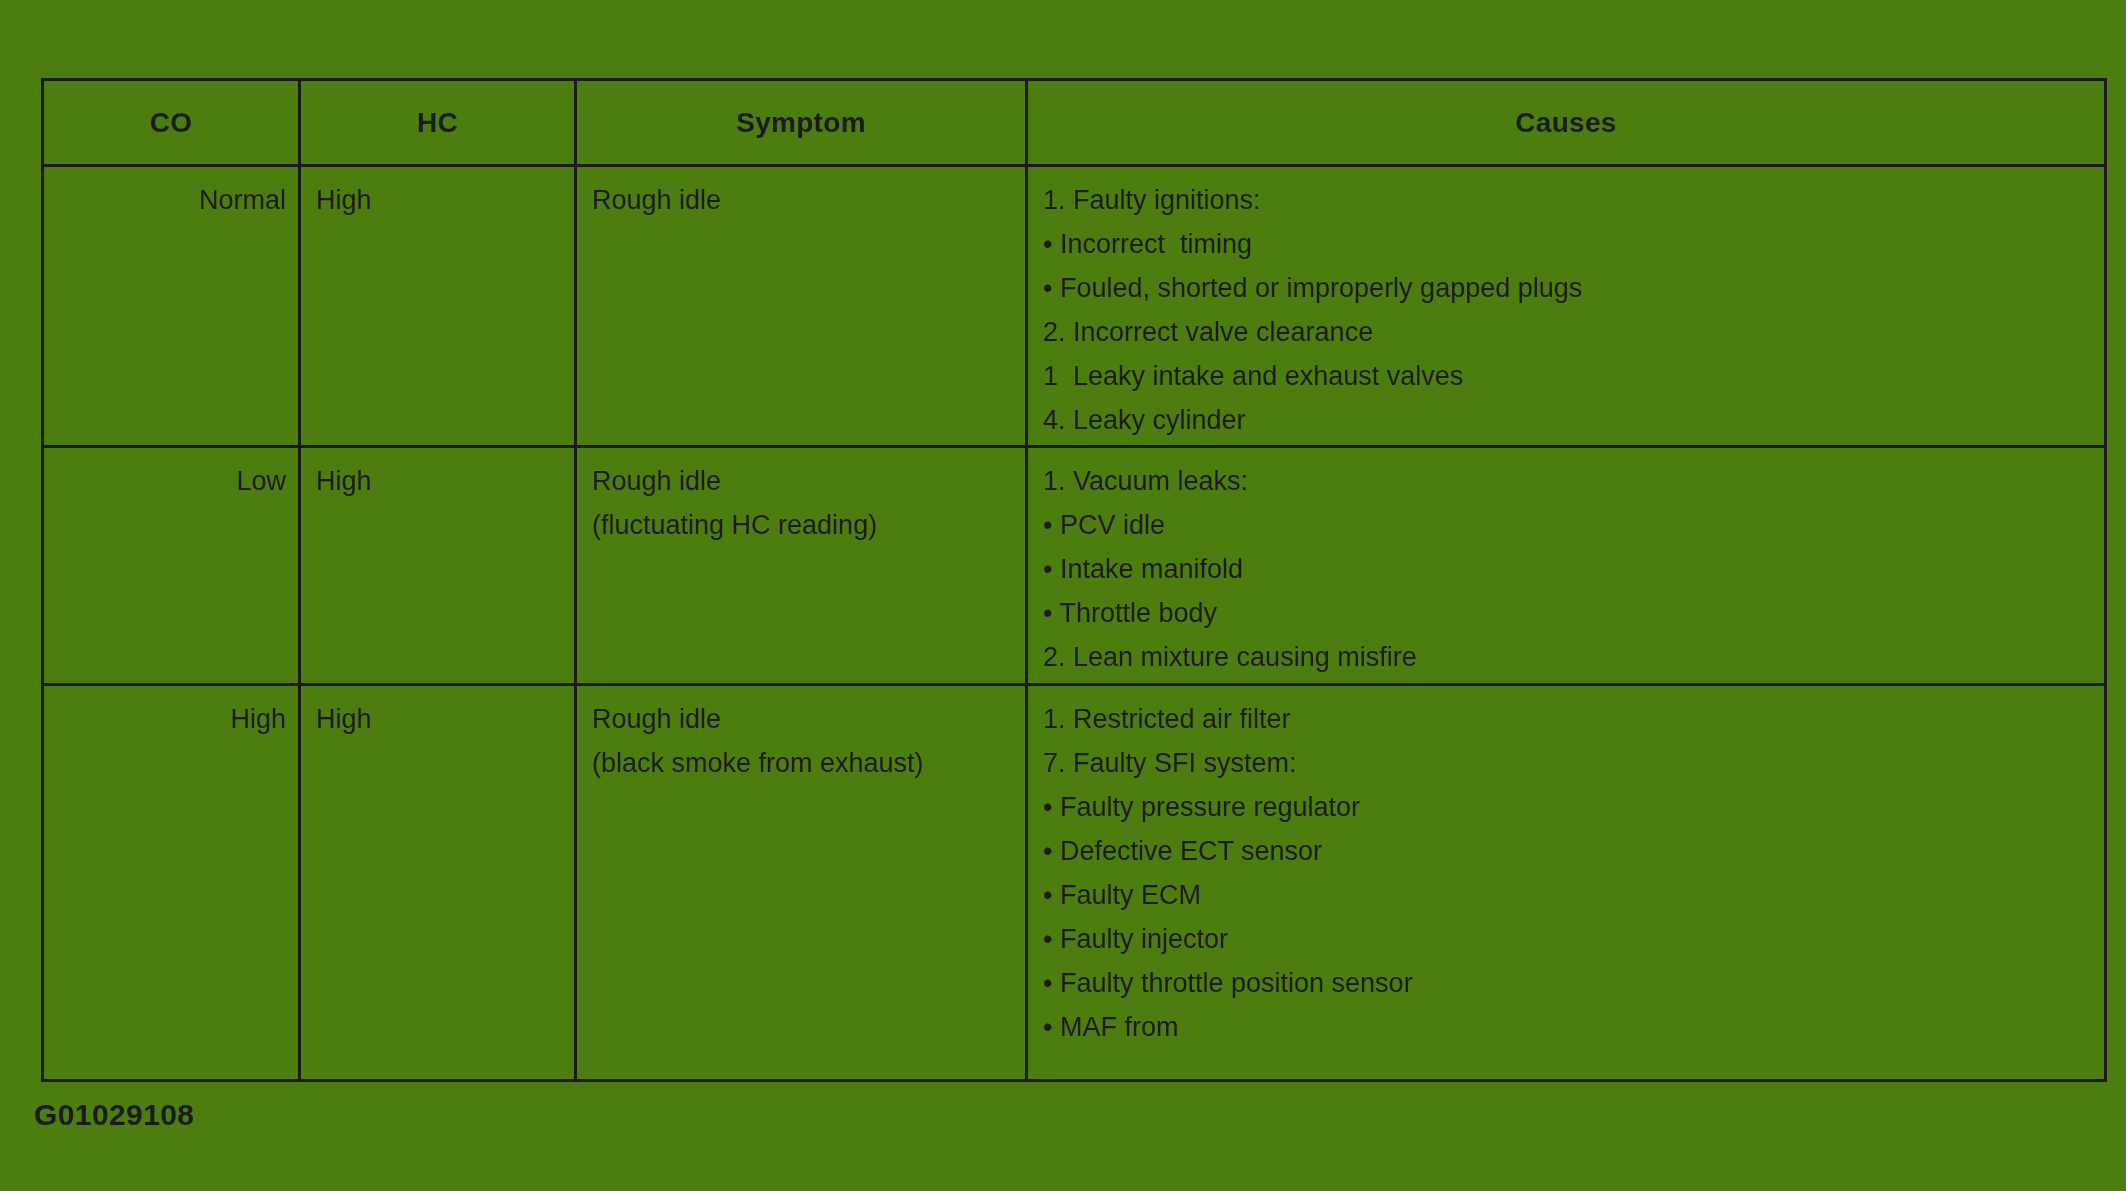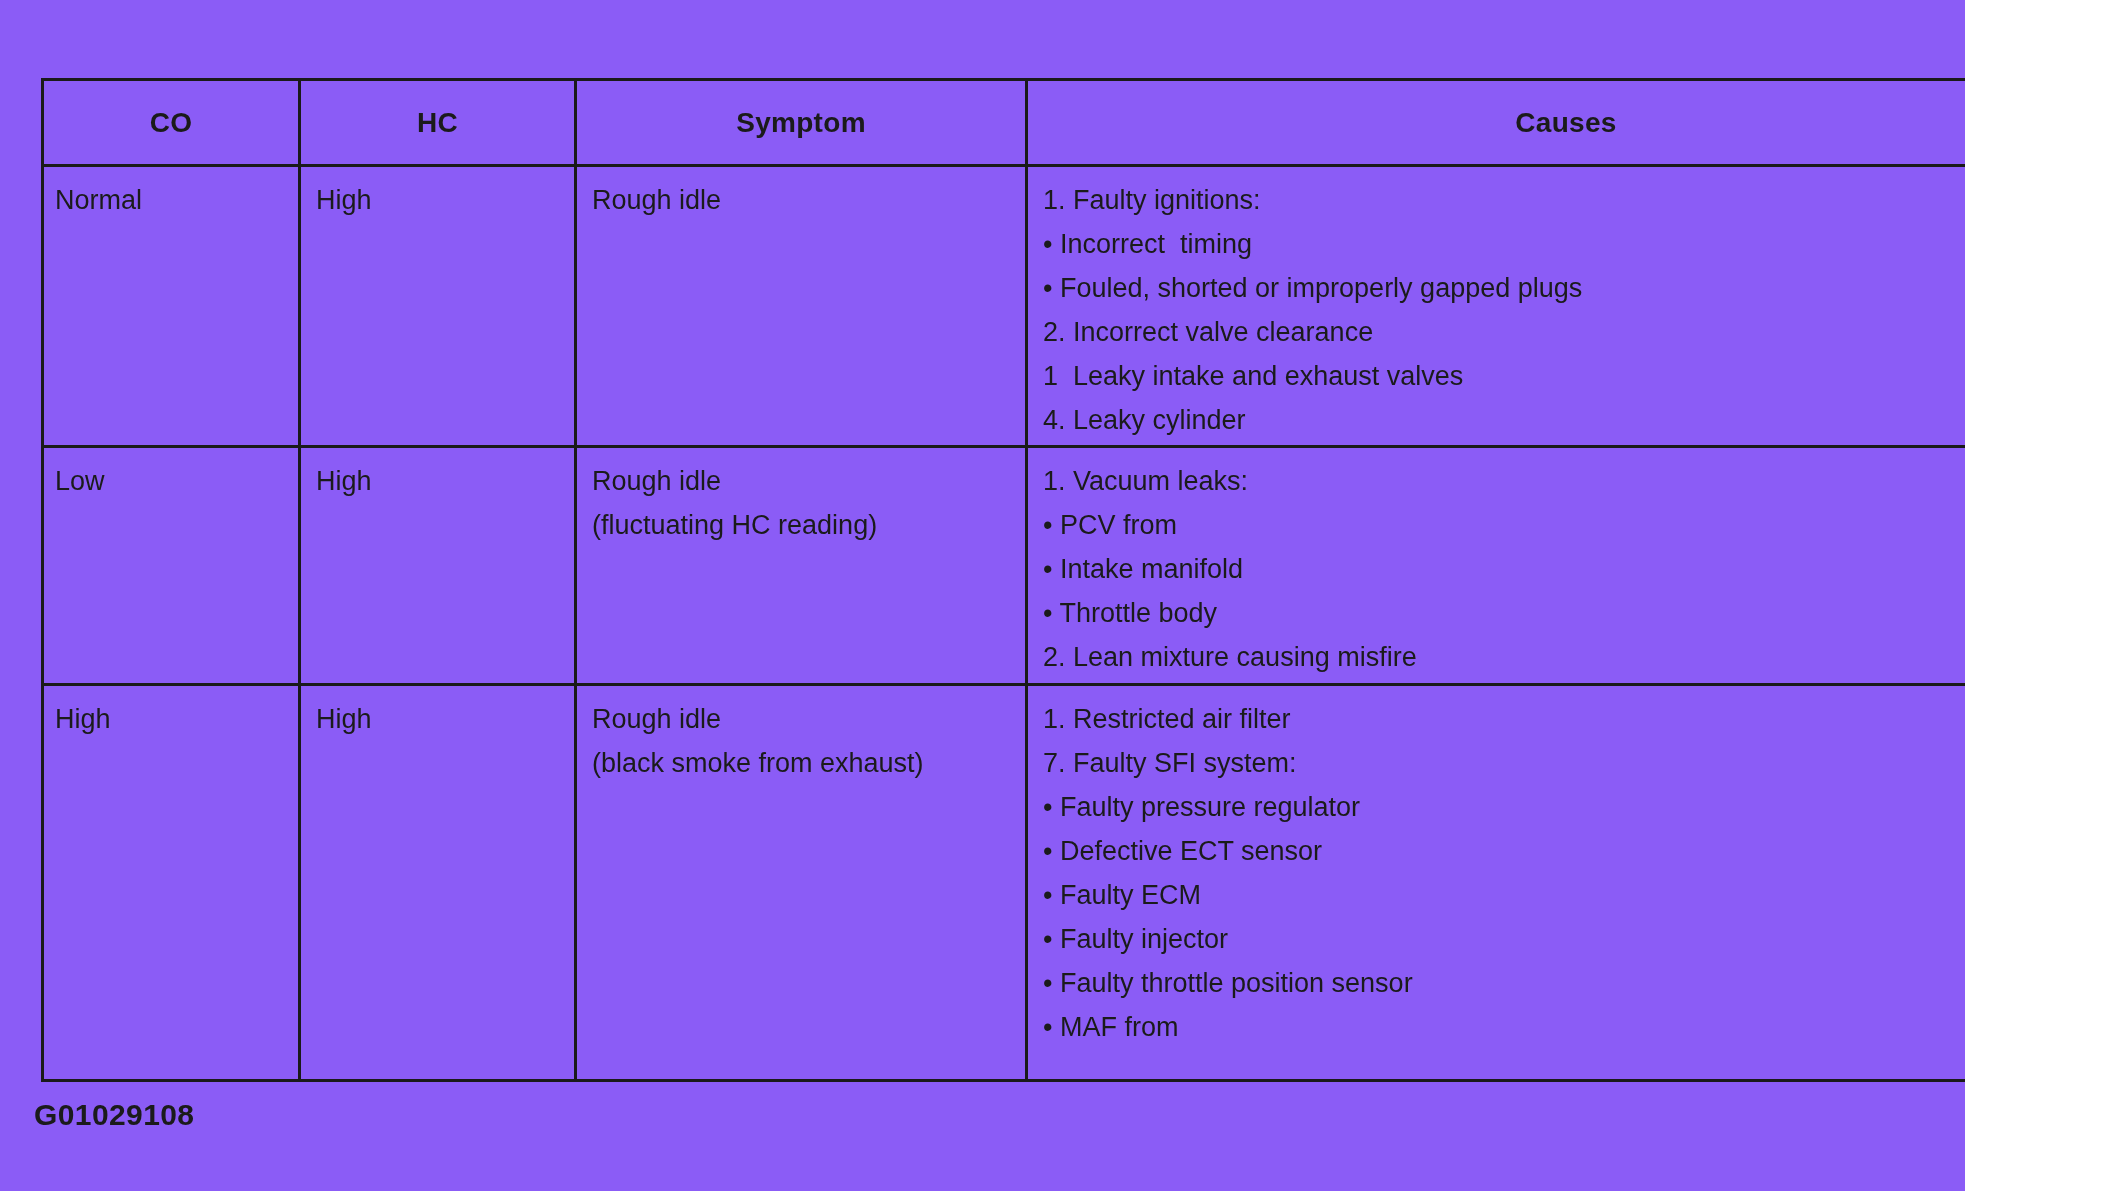--- a/index.html
+++ b/index.html
@@ -16,9 +16,9 @@
   }
   .page {
     position: relative;
-    width: 1965px;
+    width: 2126px;
     height: 1191px;
-    background: #8b5cf6;
+    background: #4d7c0f;
     overflow: hidden;
   }
   table.diag {

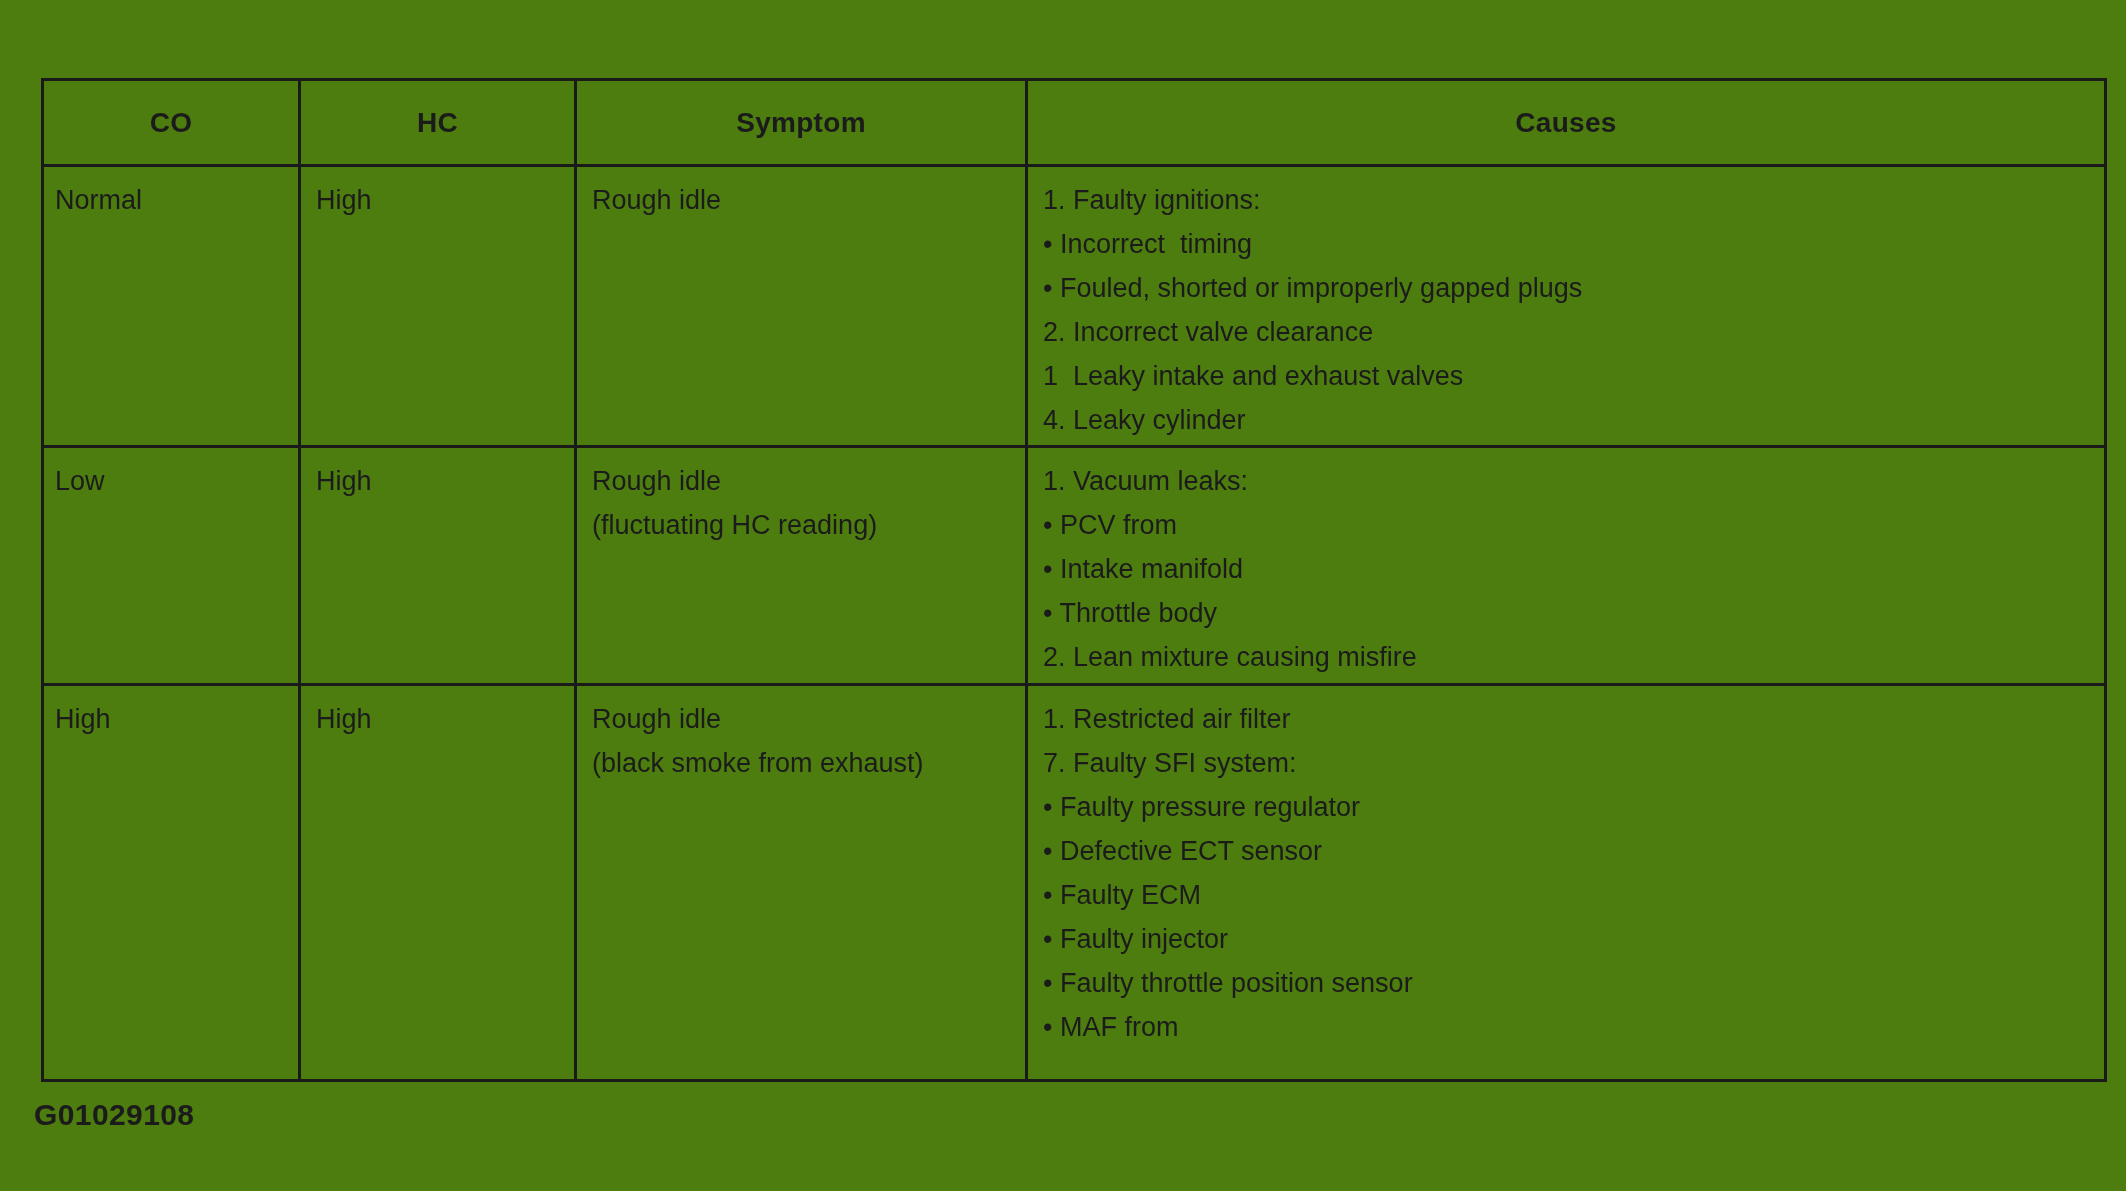--- a/index.html
+++ b/index.html
@@ -53,6 +53,7 @@
   }
   table.diag td.col-co {
     padding-left: 11px;
+    text-align: right;
   }
   .line {
     line-height: 44px;

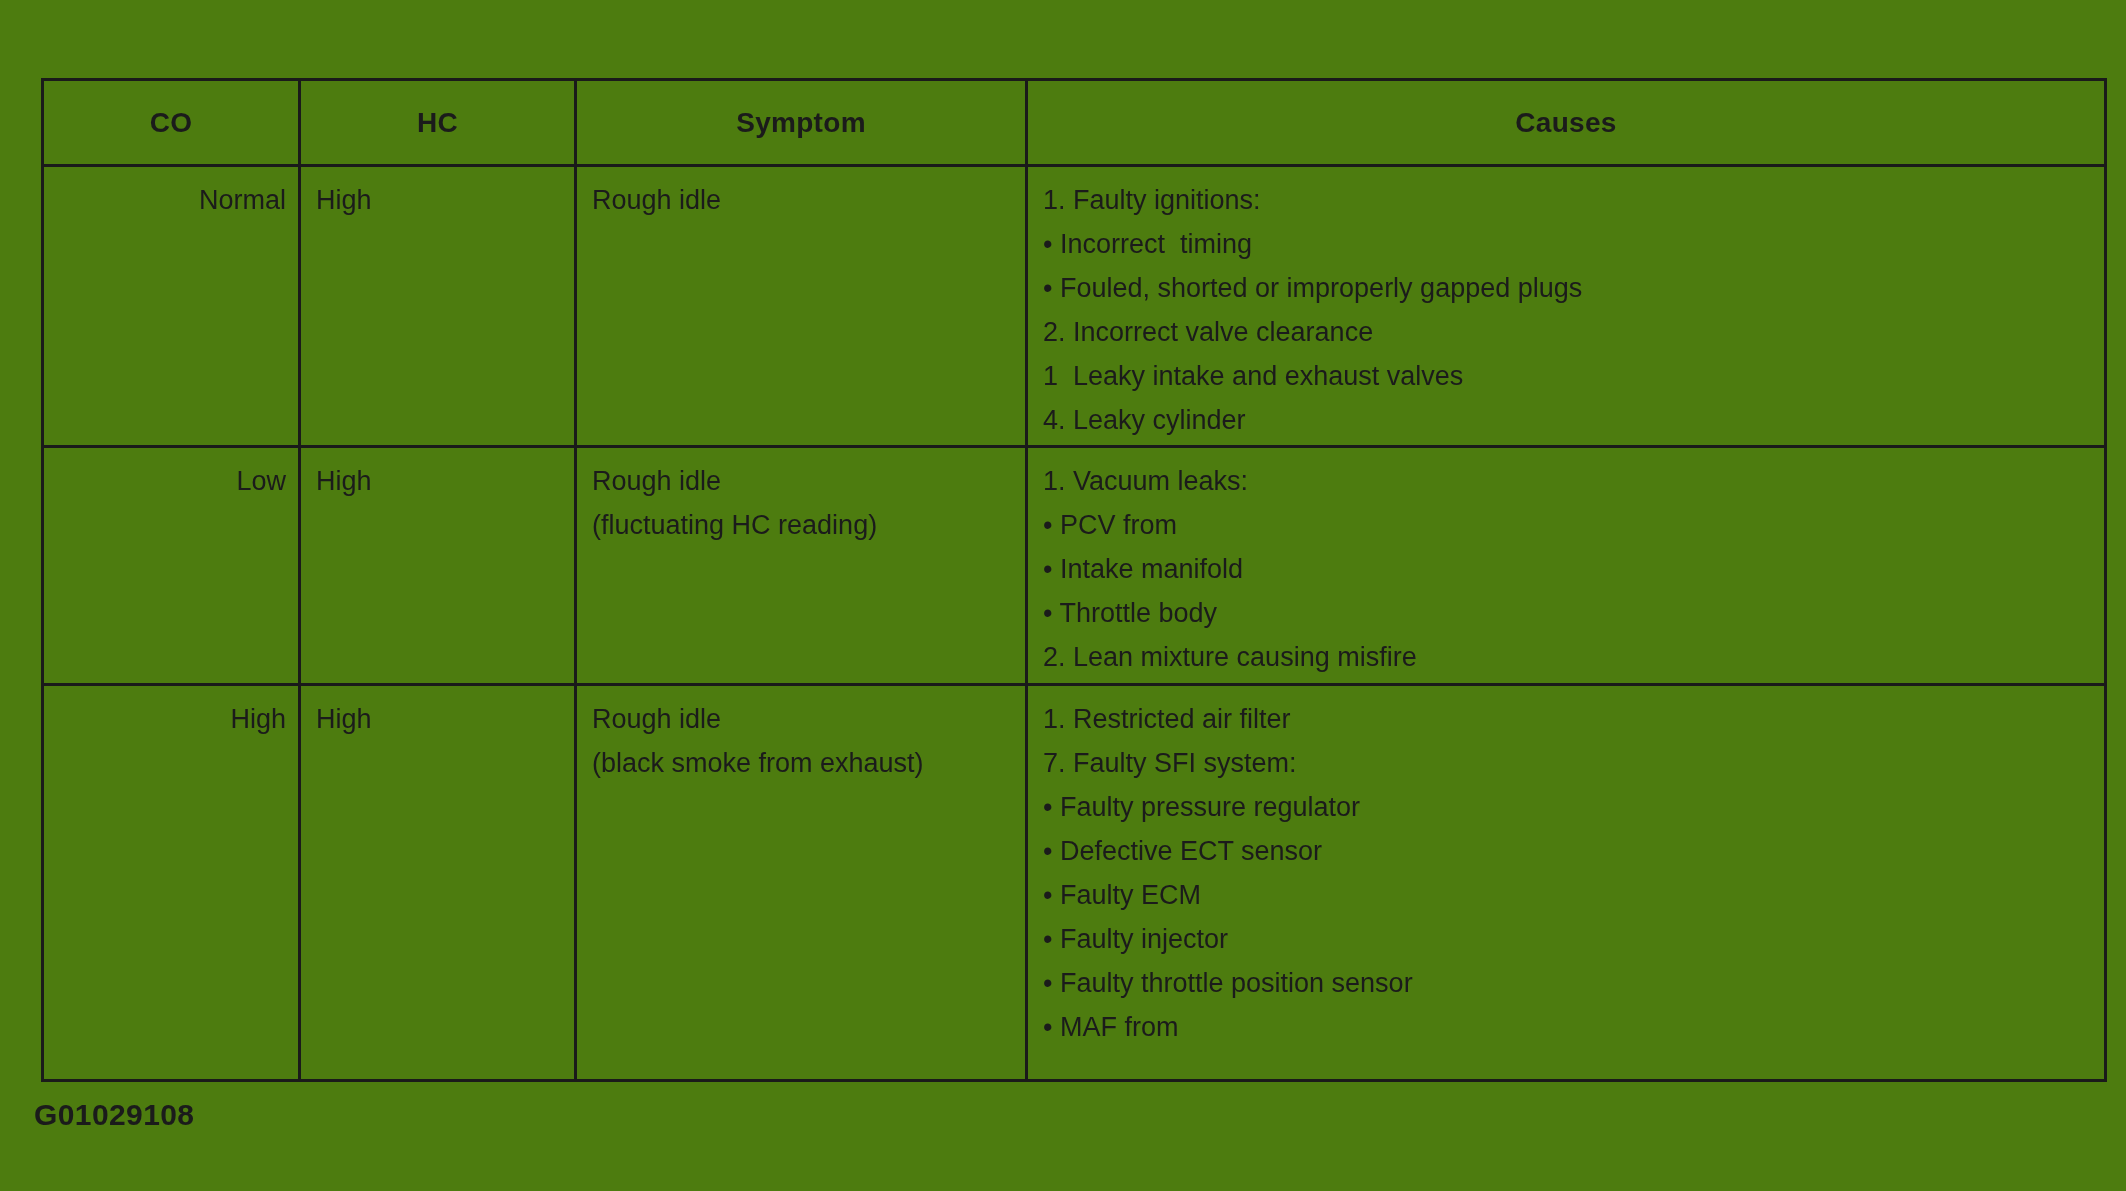--- a/index.html
+++ b/index.html
@@ -122,7 +122,7 @@
         </td>
         <td>
           <div class="line">1. Vacuum leaks:</div>
-          <div class="line">• PCV from</div>
+          <div class="line">• PCV idle</div>
           <div class="line">• Intake manifold</div>
           <div class="line">• Throttle body</div>
           <div class="line">2. Lean mixture causing misfire</div>

